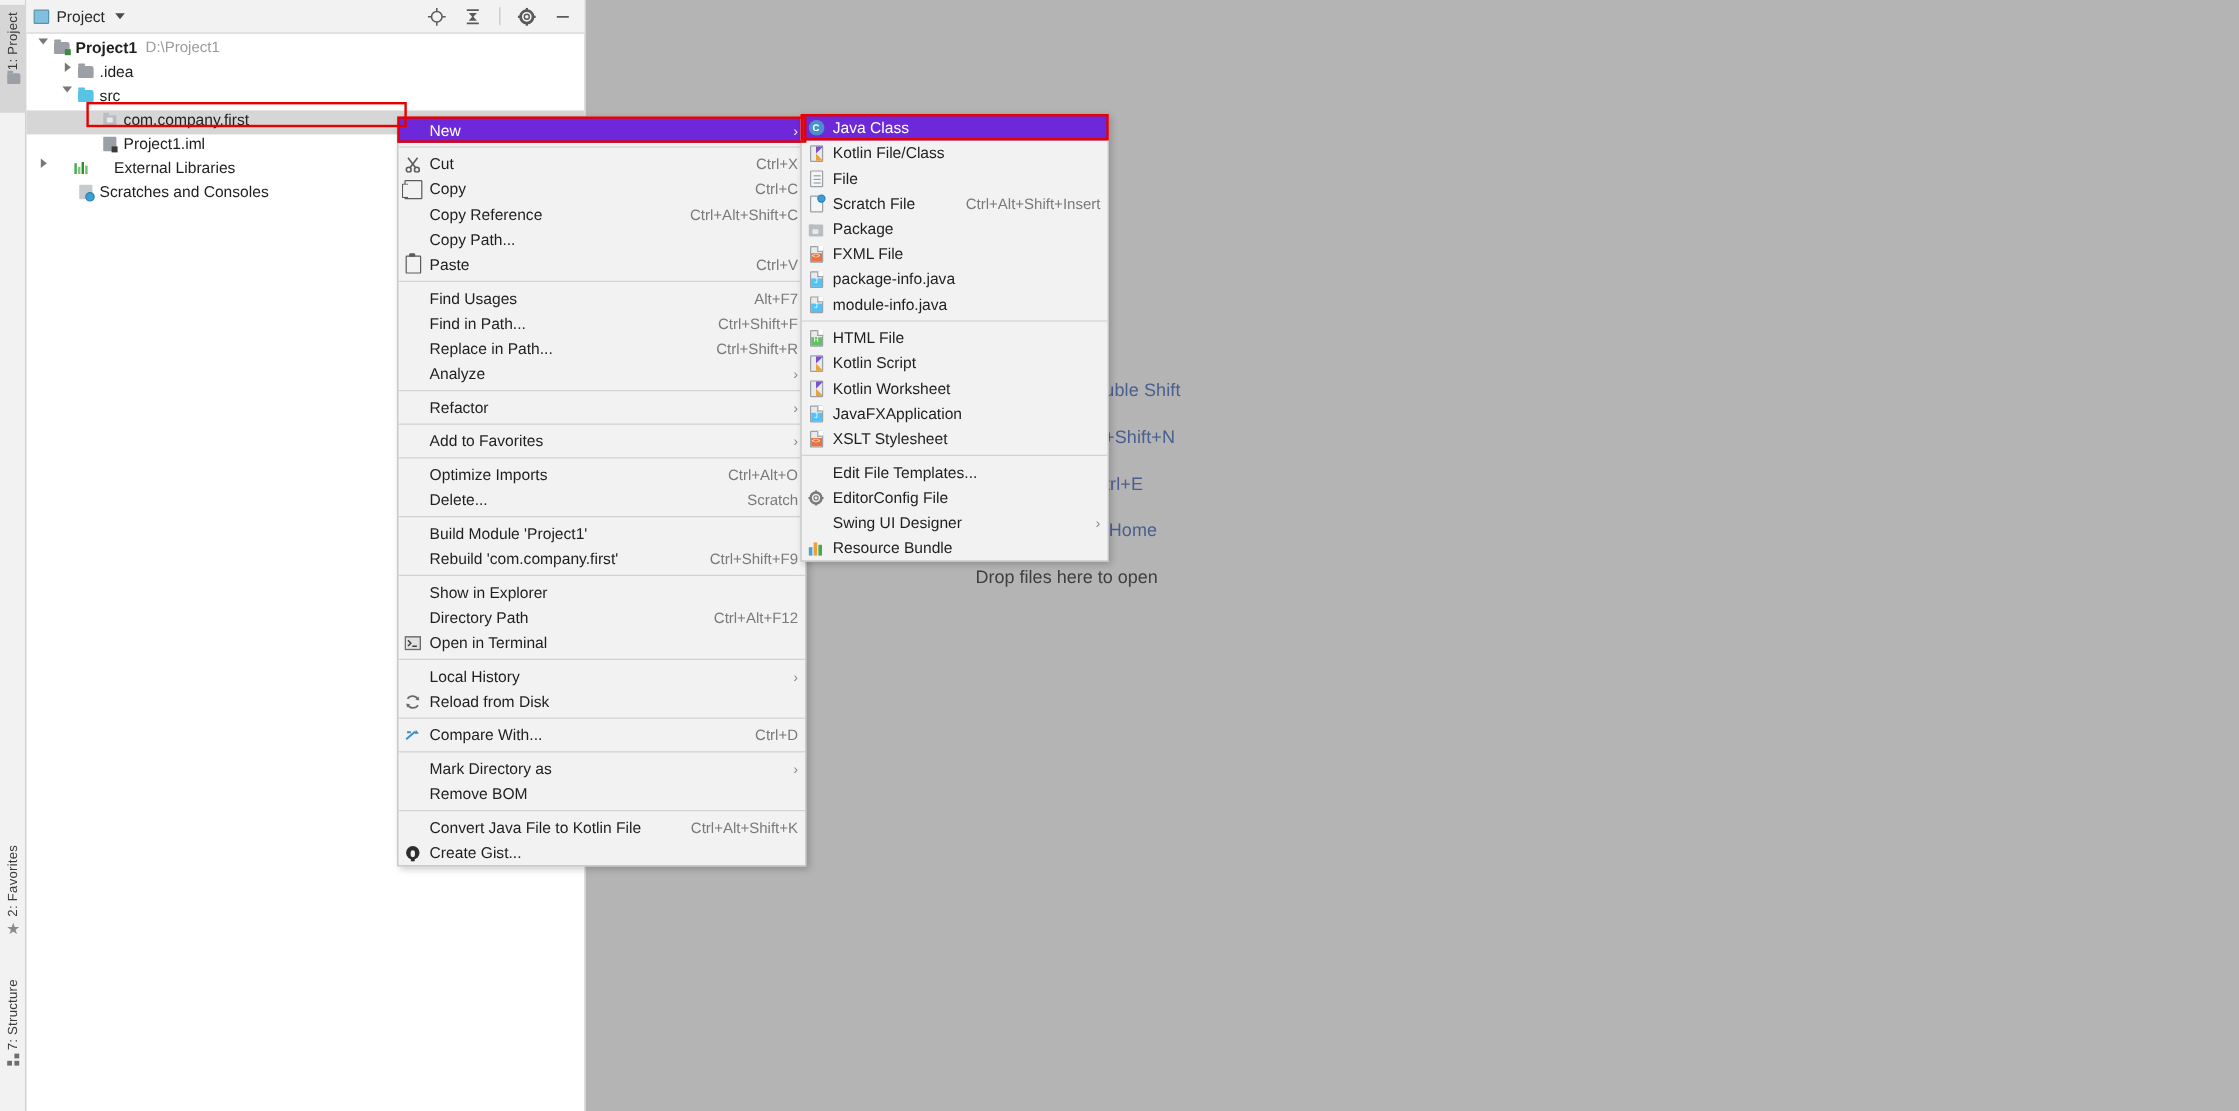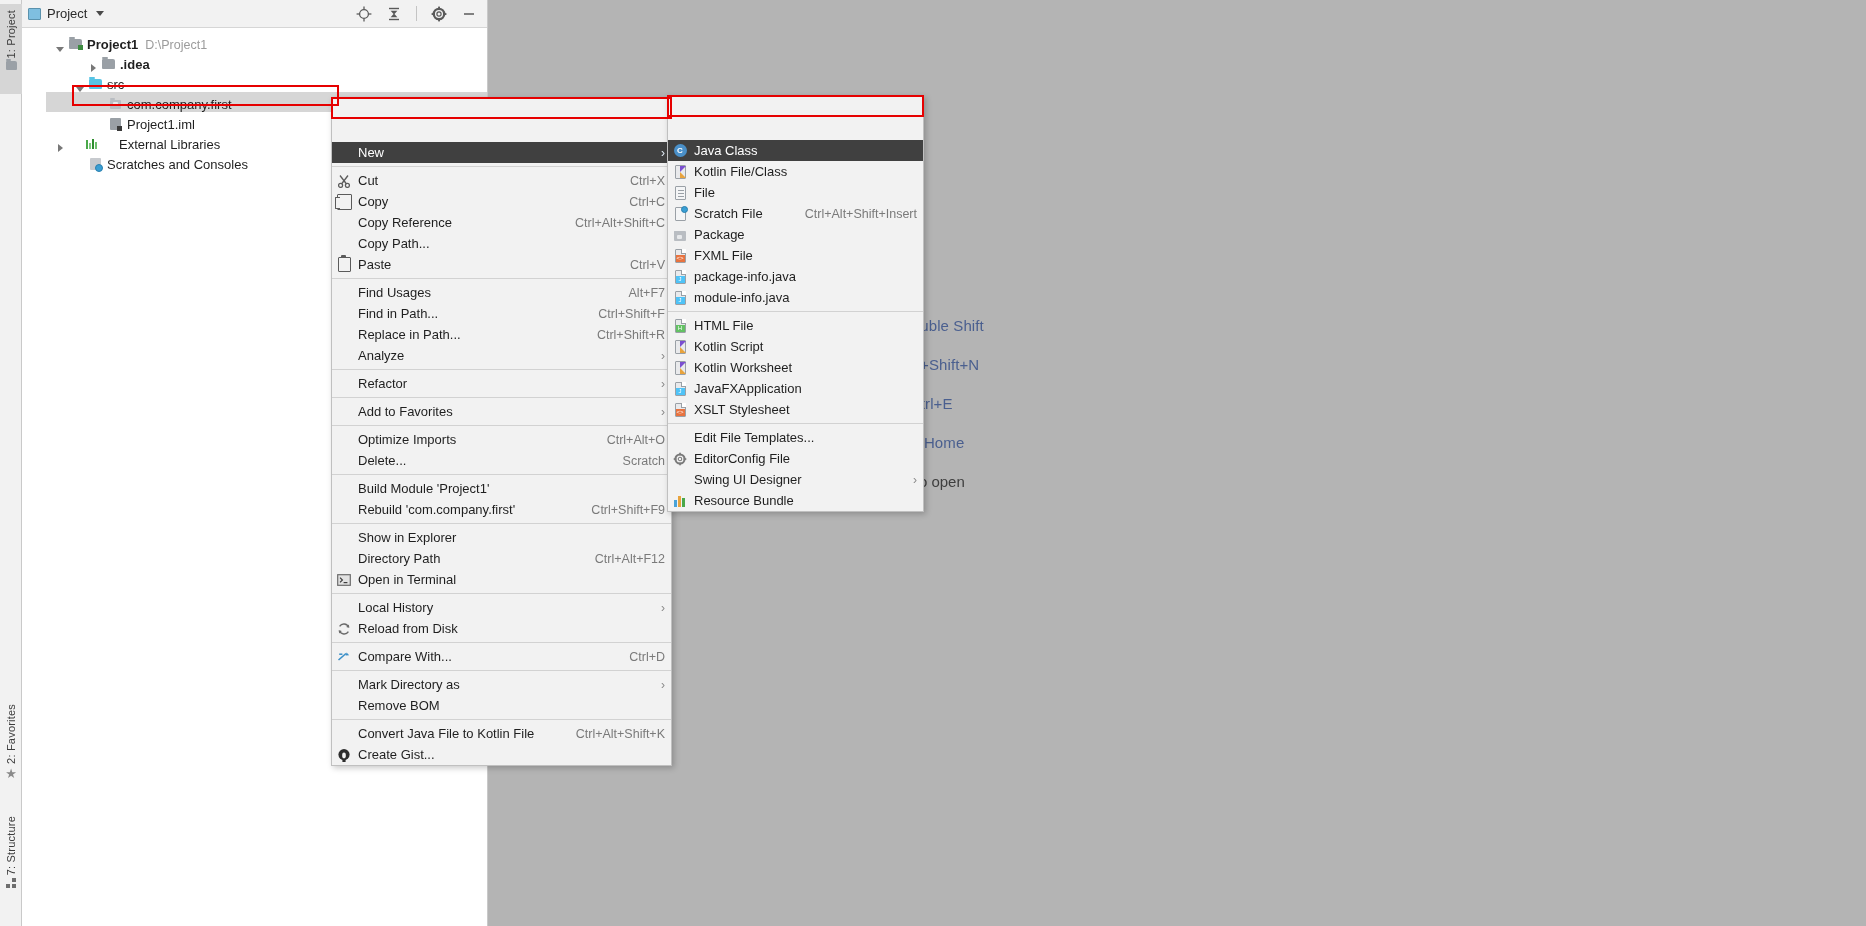--- a/index.html
+++ b/index.html
@@ -99,8 +99,8 @@
   
   .tree { padding-top: 4px; font-size: 13px; color: #1f1f1f; }
   .trow {
-    display:flex; align-items:flex-end; height: 20px;
-    padding-left: 4px; white-space: nowrap; position: relative; margin-left: 24px;
+    display:flex; align-items:flex-start; height: 20px;
+    padding-left: 4px; white-space: nowrap; position: relative;
   }
   .trow.selected { background: #d6d6d6; }
   .arrow {

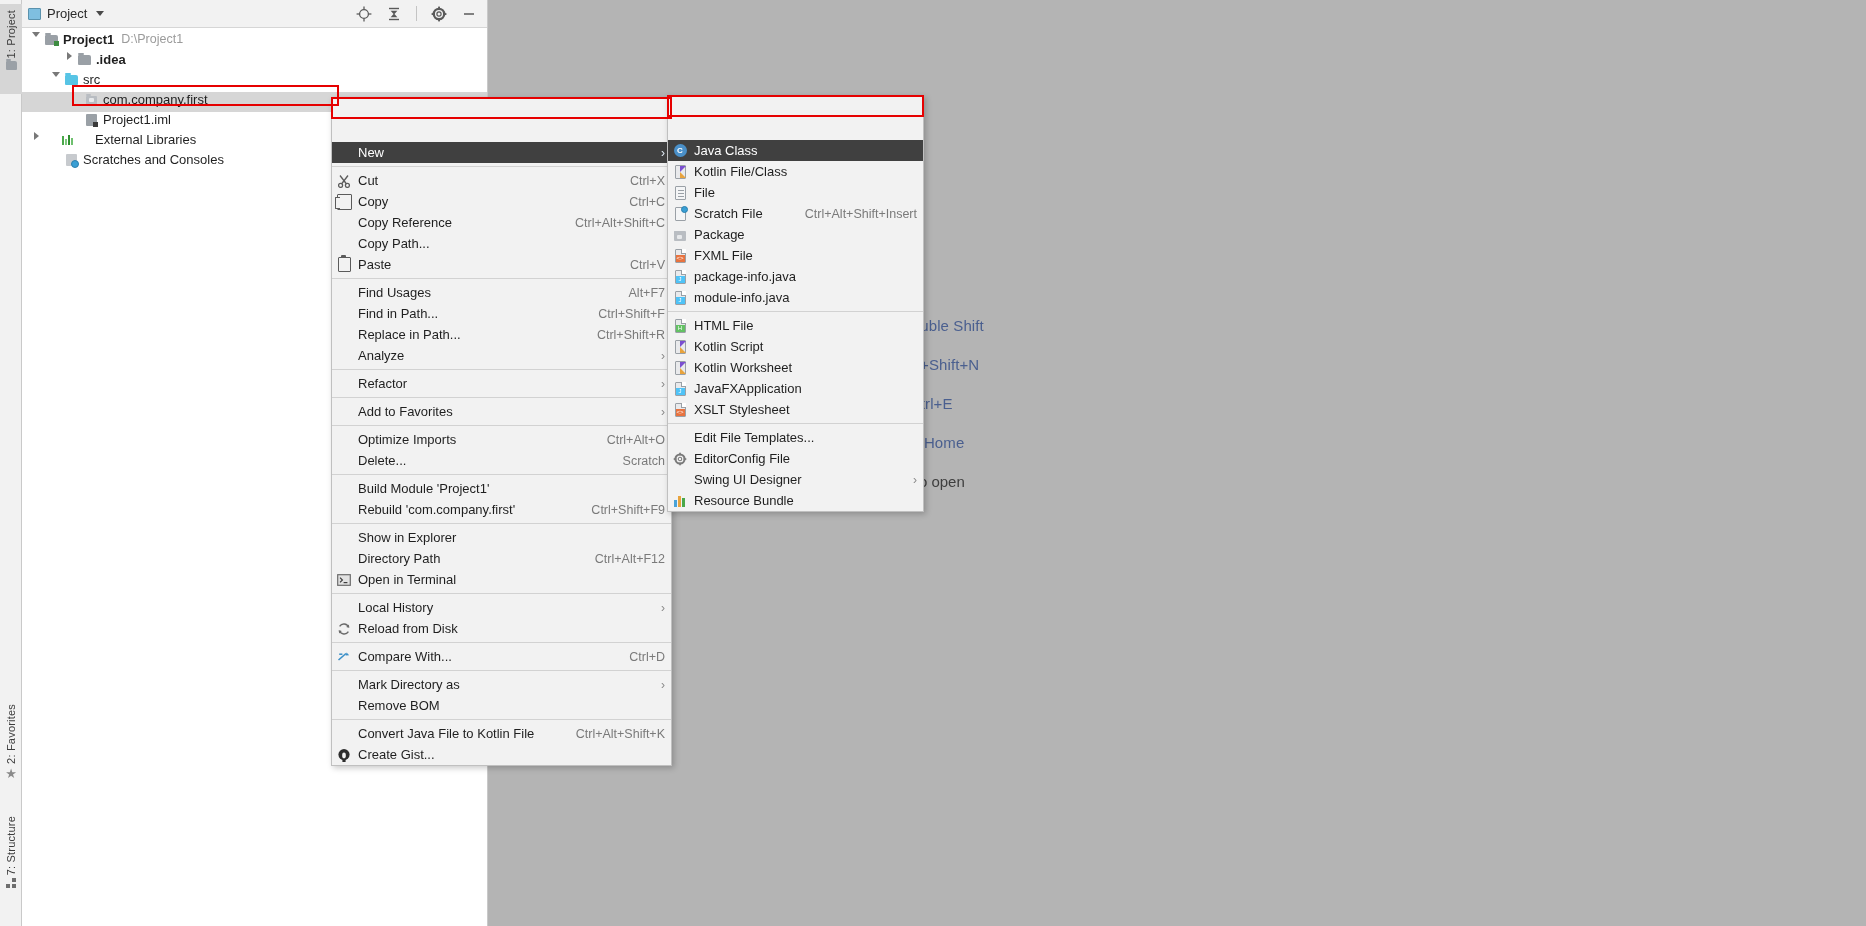--- a/index.html
+++ b/index.html
@@ -372,7 +372,7 @@
         <span class="tpath">D:\Project1</span>
       </div>
 
-      <div class="trow" style="padding-left:39px;font-weight:bold;">
+      <div class="trow" style="padding-left:26px;">
         <span class="arrow">
             <i class="chev"></i>
           </span>

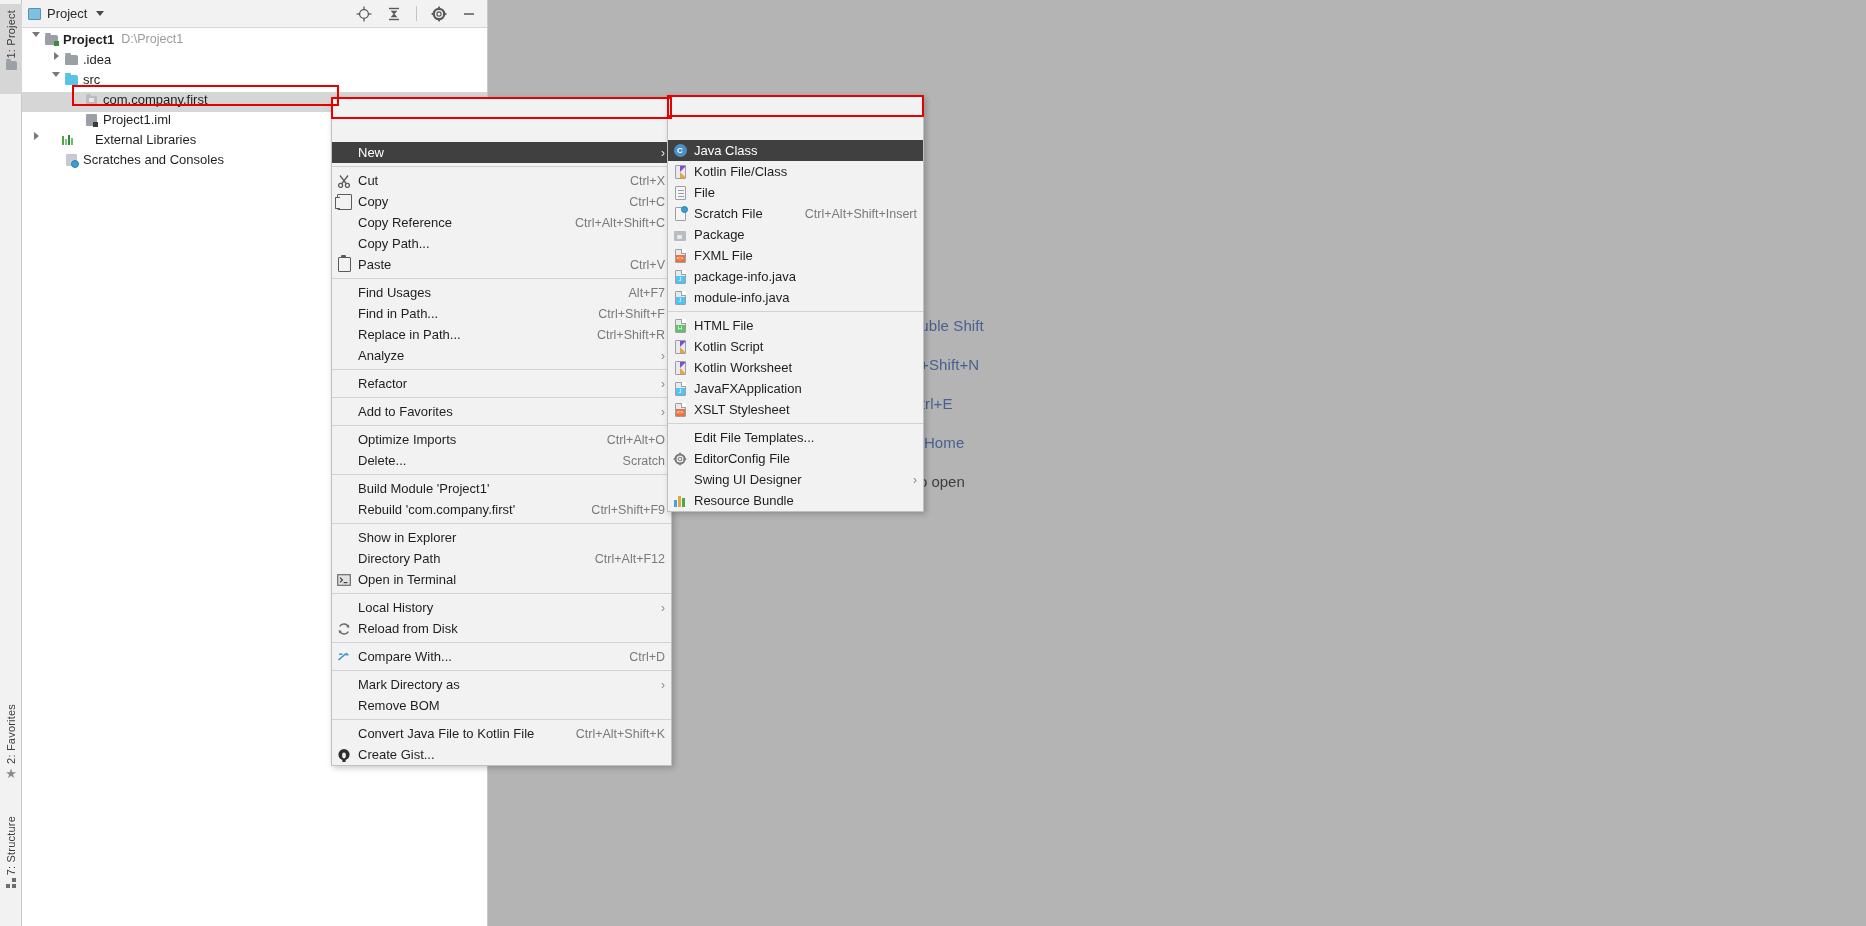--- a/index.html
+++ b/index.html
@@ -223,7 +223,7 @@
     color: #8a8a8a; font-size: 12px; padding-left: 14px;
     width: 9px; text-align: right;
   }
-  .mi.sel { background: #404040; color: #ffffff; margin-top: 44px; }
+  .mi.sel { background: #6d28d9; color: #ffffff; }
   .mi.sel .mi-accel, .mi.sel .mi-arrow { color: #e6f0fa; }
   .msep { height: 1px; background: #d2d2d2; margin: 3px 0; }
 

